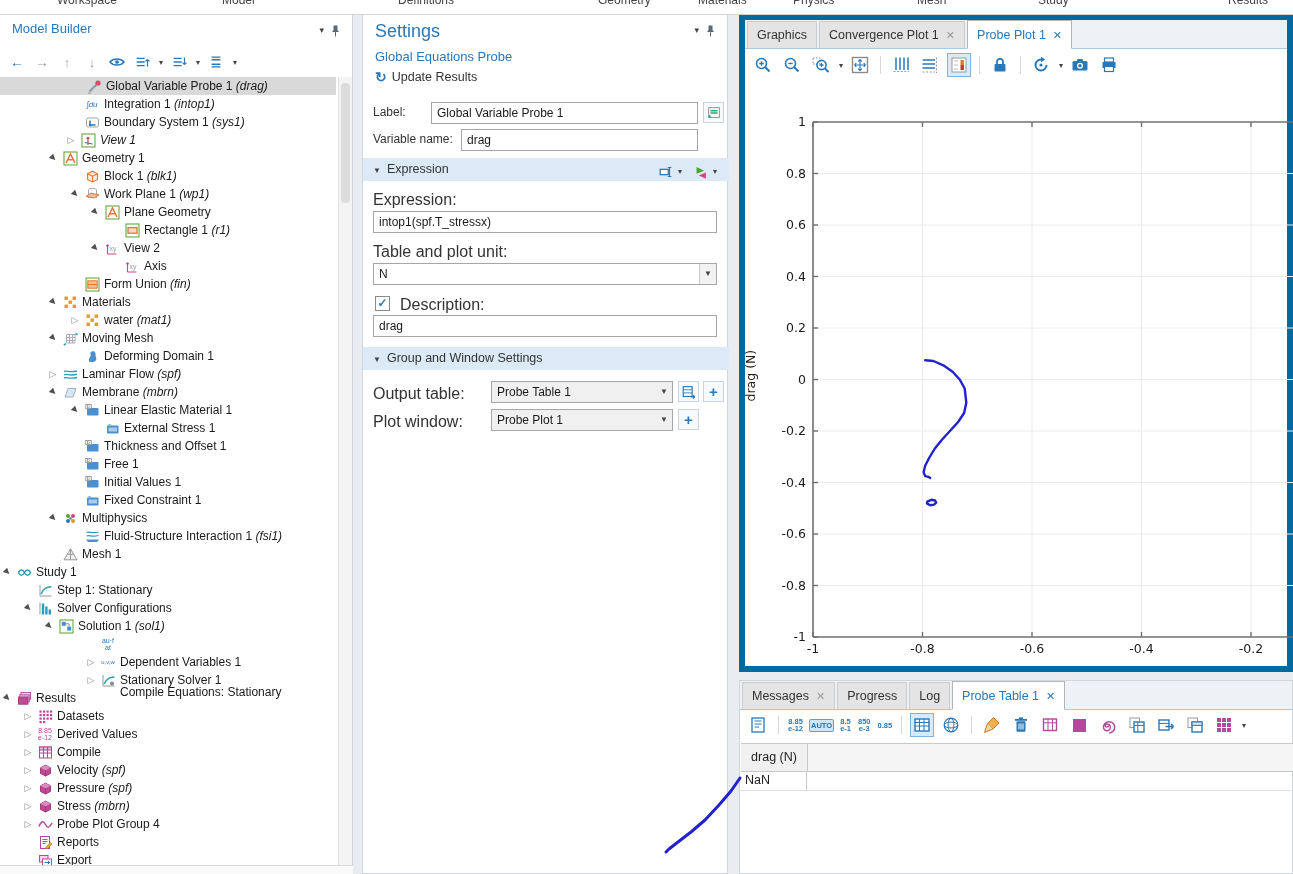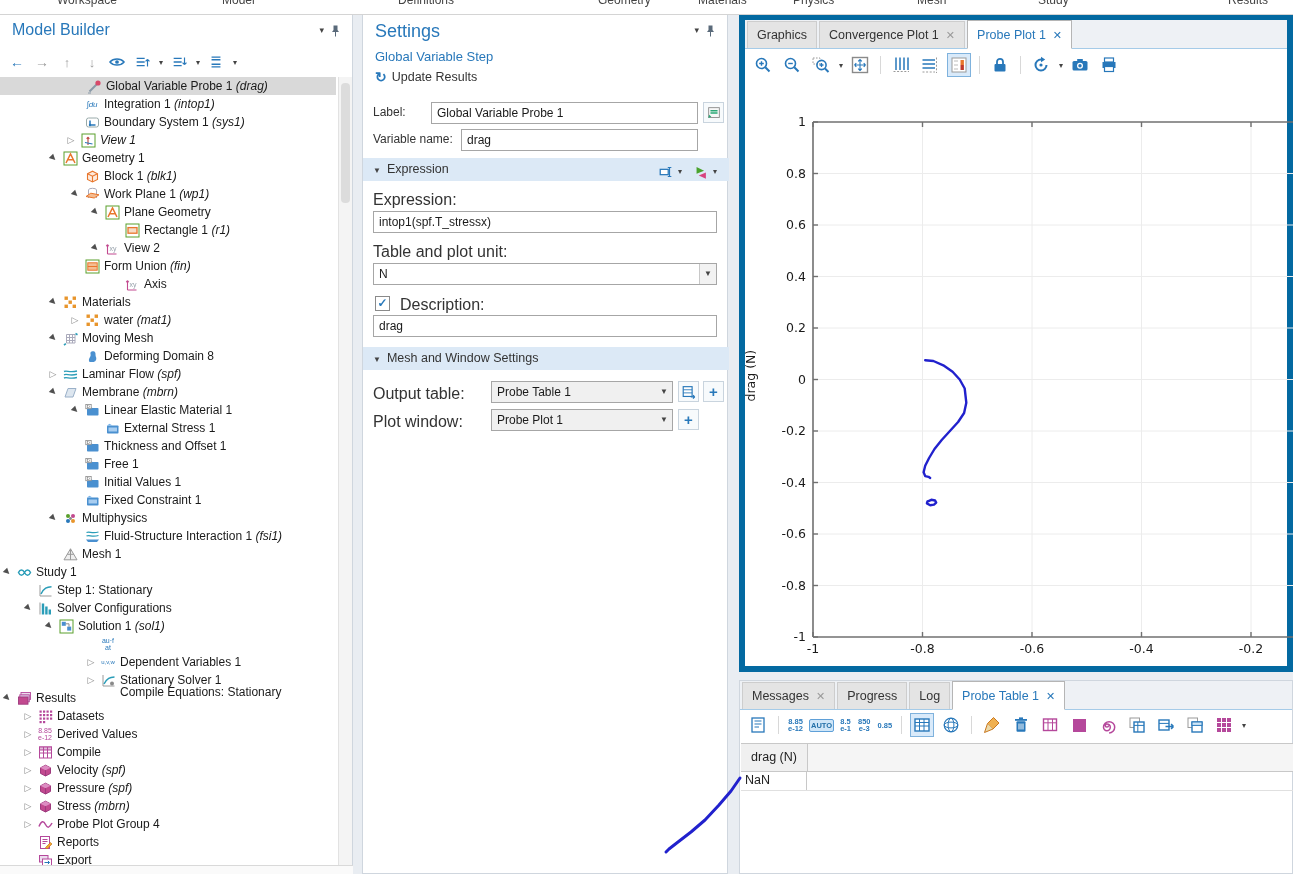--- a/index.html
+++ b/index.html
@@ -10,7 +10,7 @@
   .riblbl{position:absolute;top:-7px;font-size:12px;color:#444;white-space:nowrap}
   
   #mb{left:0;top:15px;width:353px;height:859px;border-right:1px solid #cfd6de}
-  #mb-head{position:absolute;left:12px;top:6px;font-size:16px;color:#2878ba}
+  #mb-head{position:absolute;left:12px;top:6px;font-size:13px;color:#2878ba}
   .winctl{position:absolute;top:10px;font-size:9px;color:#444}
   #mb-toolbar{position:absolute;left:8px;top:36px;height:22px;display:flex;align-items:center;gap:7px}
   .tbico{display:inline-flex;align-items:center;justify-content:center;width:18px;height:18px}

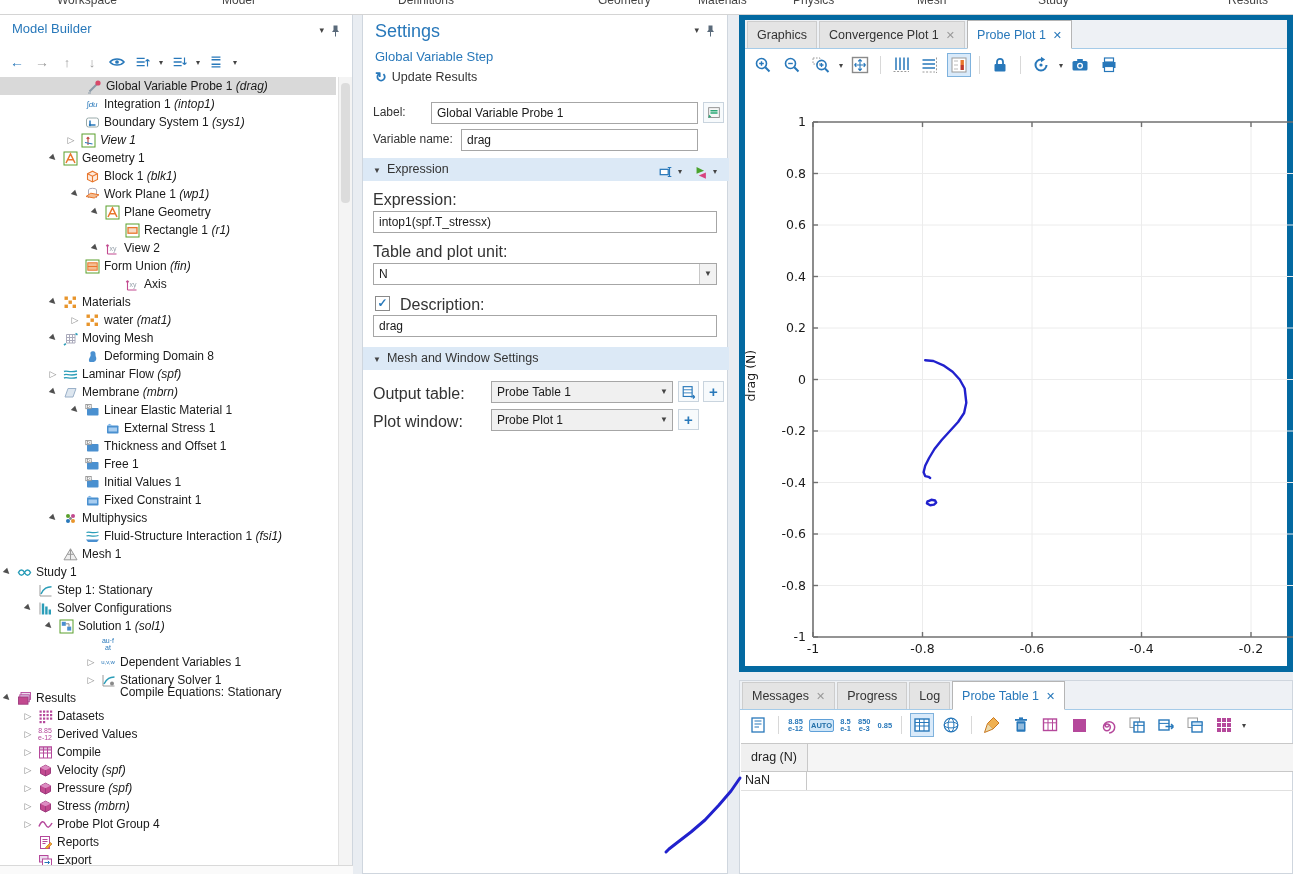--- a/index.html
+++ b/index.html
@@ -621,7 +621,7 @@
         <path d="M2.5 0.5 h4 v4.5 l1.5 2 h-7 l1.5 -2 Z" fill="#5a6a7a"></path>
         <rect x="4" y="7" width="1" height="4.5" fill="#5a6a7a"></rect>
       </svg></span>
-  <div id="set-sub">Global Variable Step</div>
+  <div id="set-sub">Global Equations Probe</div>
   <div id="upd-btn">
     <span class="ric">↻</span>
     <span>Update Results</span>

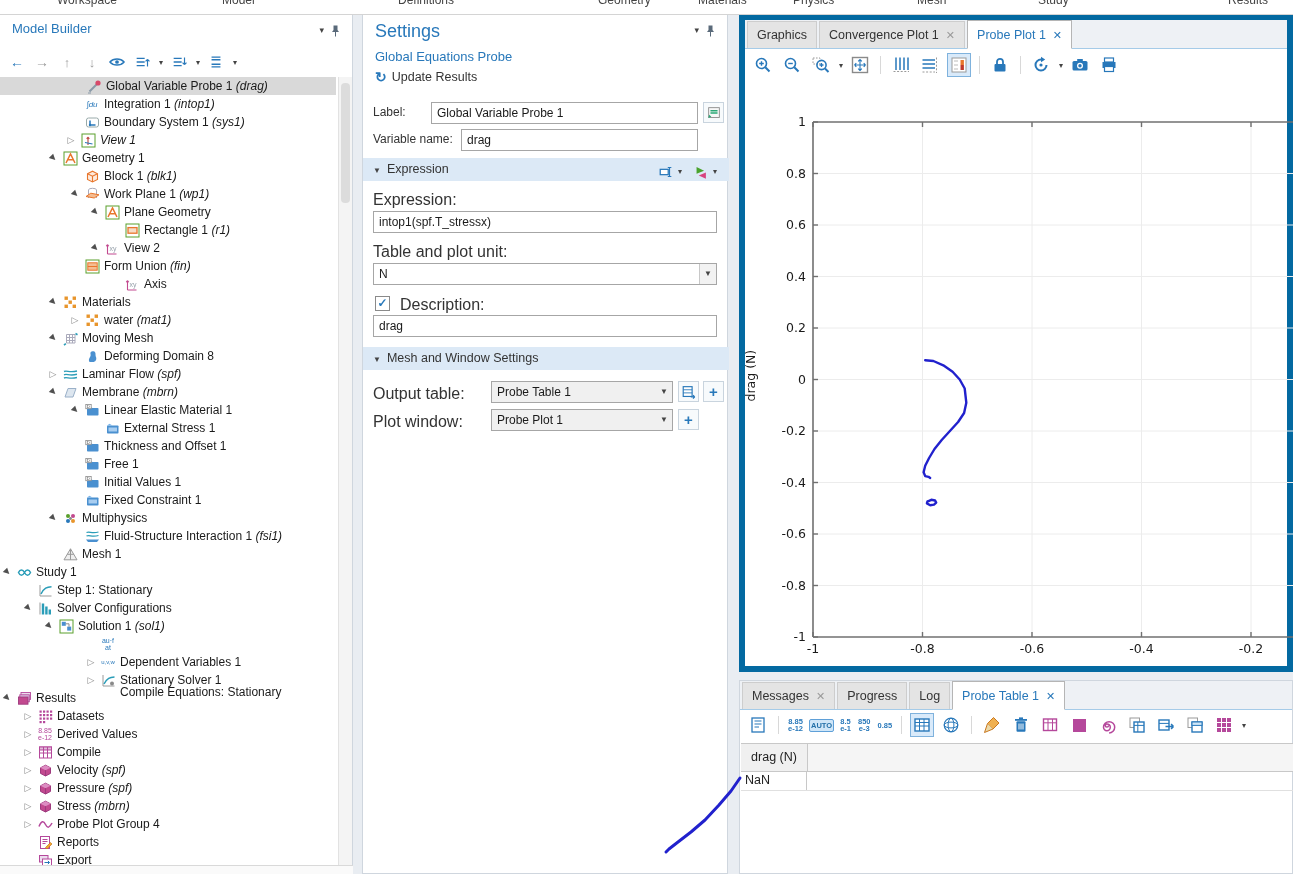--- a/index.html
+++ b/index.html
@@ -234,6 +234,15 @@
         <span class="tlabel" style="left: 124px;">View 2</span>
       </div>
       <div class="trow">
+        <span class="ticon" style="left: 124px;">
+          <svg viewBox="0 0 15 15">
+            <path d="M2.5 13 L2.5 3.5 M2.5 3.5 l-1.3 1.8 M2.5 3.5 l1.3 1.8 M2.5 13 L11.5 13" stroke="#c2498f" stroke-width="1.1" fill="none"></path>
+            <text x="4.5" y="10" font-size="7" fill="#97a1ab">xy</text>
+          </svg>
+        </span>
+        <span class="tlabel" style="left: 144px;">Axis</span>
+      </div>
+      <div class="trow">
         <span class="ticon" style="left: 84px;">
           <svg viewBox="0 0 15 15">
             <rect x="1" y="1" width="13" height="13" fill="#fff" stroke="#5aa02c"></rect>
@@ -242,15 +251,6 @@
           </svg>
         </span>
         <span class="tlabel" style="left: 104px;">Form Union <i>(fin)</i></span>
-      </div>
-      <div class="trow">
-        <span class="ticon" style="left: 124px;">
-          <svg viewBox="0 0 15 15">
-            <path d="M2.5 13 L2.5 3.5 M2.5 3.5 l-1.3 1.8 M2.5 3.5 l1.3 1.8 M2.5 13 L11.5 13" stroke="#c2498f" stroke-width="1.1" fill="none"></path>
-            <text x="4.5" y="10" font-size="7" fill="#97a1ab">xy</text>
-          </svg>
-        </span>
-        <span class="tlabel" style="left: 144px;">Axis</span>
       </div>
       <div class="trow">
         <span class="texp e" style="left: 47px;">▶</span>

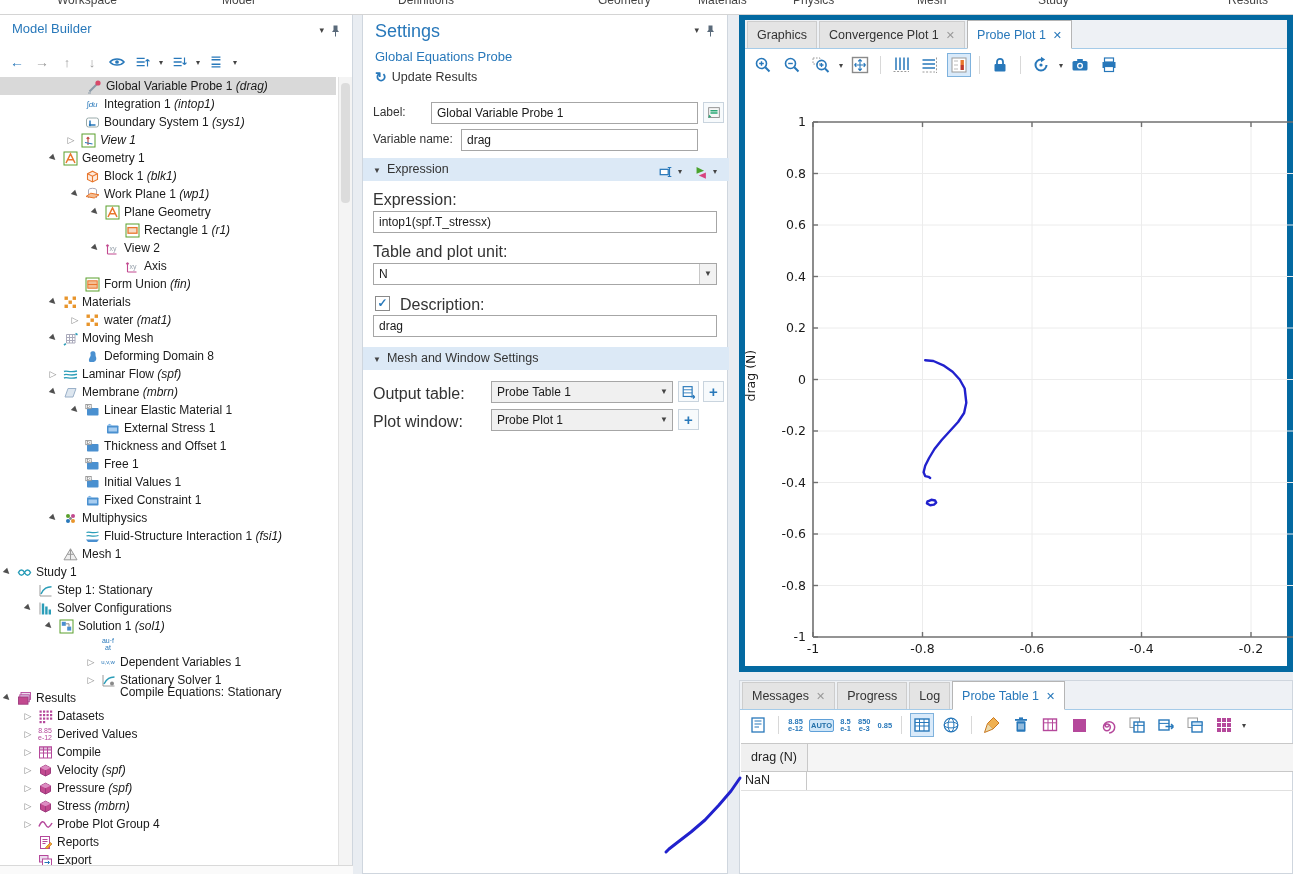--- a/index.html
+++ b/index.html
@@ -298,7 +298,7 @@
             <path d="M4.5 13 C2.5 9.5 6.5 8 5.5 5 C5 3 6.5 1.8 8.5 2.3 C11.5 3 10 6 11 8 C12 10.8 10.3 13 8 13 Z" fill="#4a90d0"></path>
           </svg>
         </span>
-        <span class="tlabel" style="left: 104px;">Deforming Domain 8</span>
+        <span class="tlabel" style="left: 104px;">Deforming Domain 1</span>
       </div>
       <div class="trow">
         <span class="texp c" style="left: 47px;">▷</span>

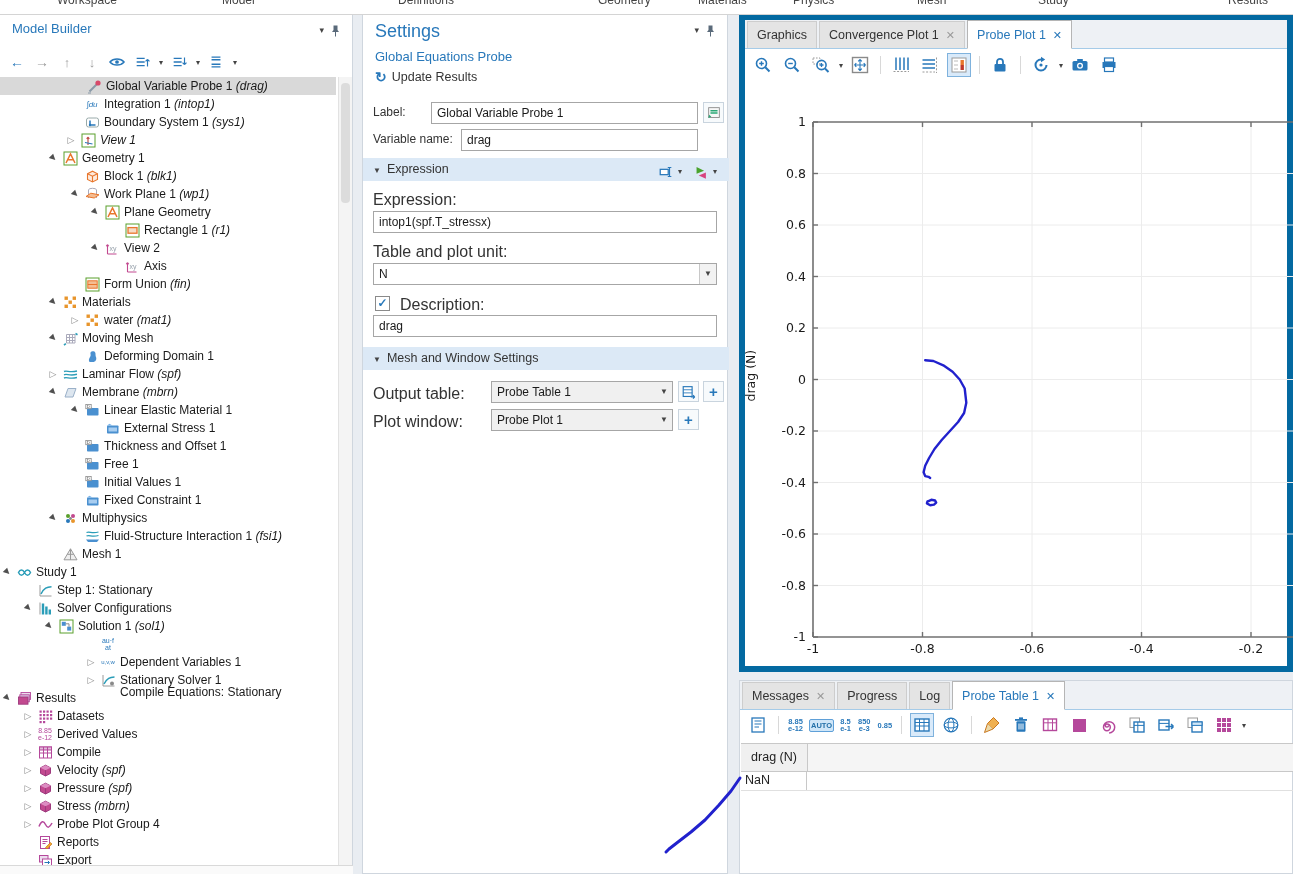--- a/index.html
+++ b/index.html
@@ -676,7 +676,7 @@
   <input class="tinput" style="left: 10px; top: 300px; width: 344px; position: absolute;" value="drag">
 
   <div class="secthead" style="top:332px">
-    <span class="tri">▼</span><span>Mesh and Window Settings</span>
+    <span class="tri">▼</span><span>Group and Window Settings</span>
   </div>
 
   <span class="fldlabel" style="top:370px">Output table:</span>

